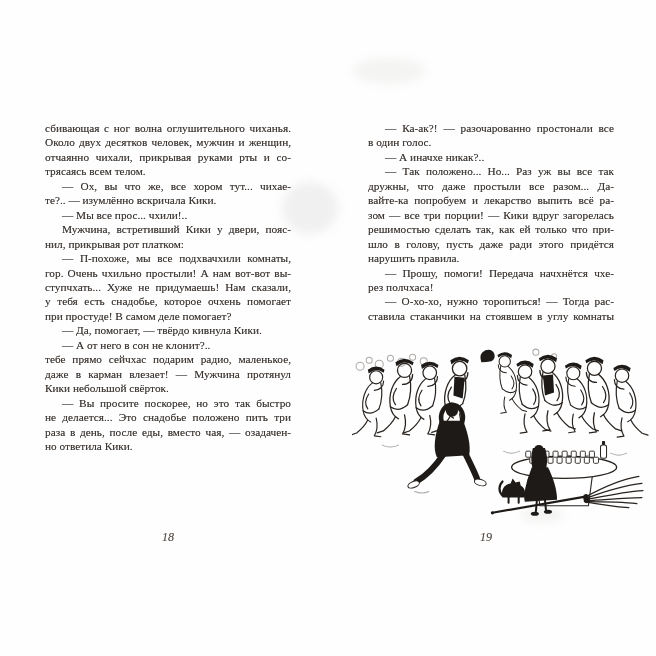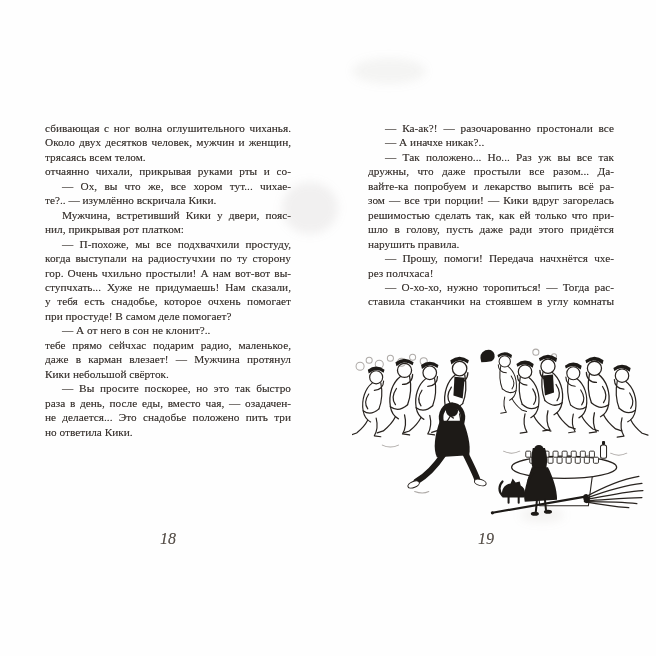--- a/index.html
+++ b/index.html
@@ -64,6 +64,7 @@
 
   <div class="textcol right" id="right-text">
       <div class="line just ind">— Ка-ак?! — разочарованно простонали все</div>
+      <div class="line">в один голос.</div>
       <div class="line ind">— А иначхе никак?..</div>
       <div class="line just ind">— Так положено... Но... Раз уж вы все так</div>
       <div class="line just">дружны, что даже простыли все разом... Да-</div>

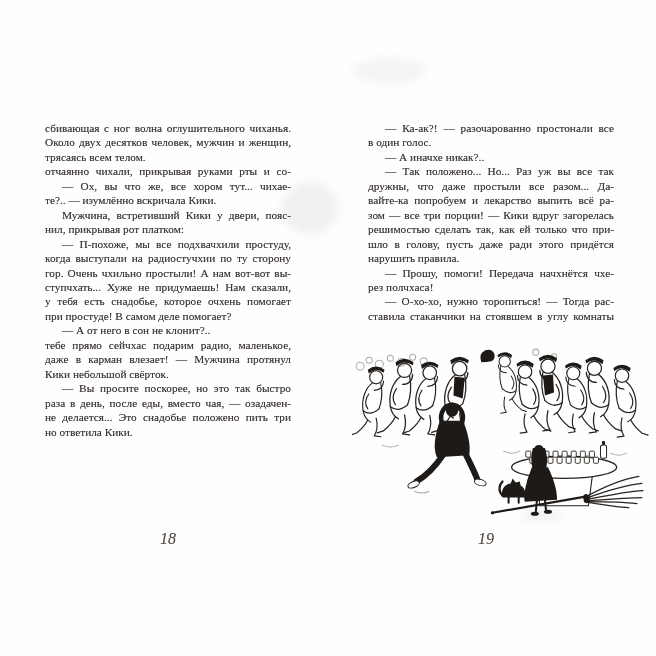--- a/index.html
+++ b/index.html
@@ -39,8 +39,8 @@
   <div class="textcol left" id="left-text">
       <div class="line just">сбивающая с ног волна оглушительного чиханья.</div>
       <div class="line just">Около двух десятков человек, мужчин и женщин,</div>
+      <div class="line just">отчаянно чихали, прикрывая руками рты и со-</div>
       <div class="line">трясаясь всем телом.</div>
-      <div class="line just">отчаянно чихали, прикрывая руками рты и со-</div>
       <div class="line just ind">— Ох, вы что же, все хором тут... чихае-</div>
       <div class="line">те?.. — изумлённо вскричала Кики.</div>
       <div class="line just ind">Мужчина, встретивший Кики у двери, пояс-</div>

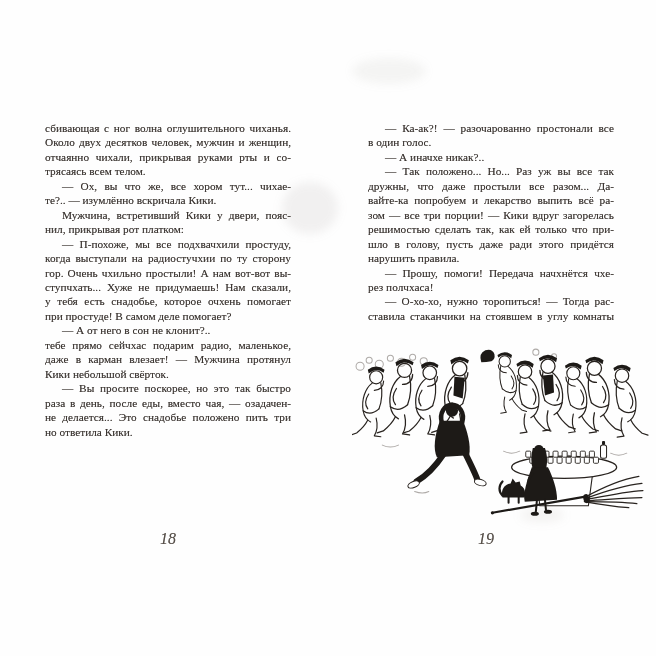--- a/index.html
+++ b/index.html
@@ -43,6 +43,7 @@
       <div class="line">трясаясь всем телом.</div>
       <div class="line just ind">— Ох, вы что же, все хором тут... чихае-</div>
       <div class="line">те?.. — изумлённо вскричала Кики.</div>
+      <div class="line ind">— Мы все прос... чхили!..</div>
       <div class="line just ind">Мужчина, встретивший Кики у двери, пояс-</div>
       <div class="line">нил, прикрывая рот платком:</div>
       <div class="line just ind">— П-похоже, мы все подхвачхили простуду,</div>

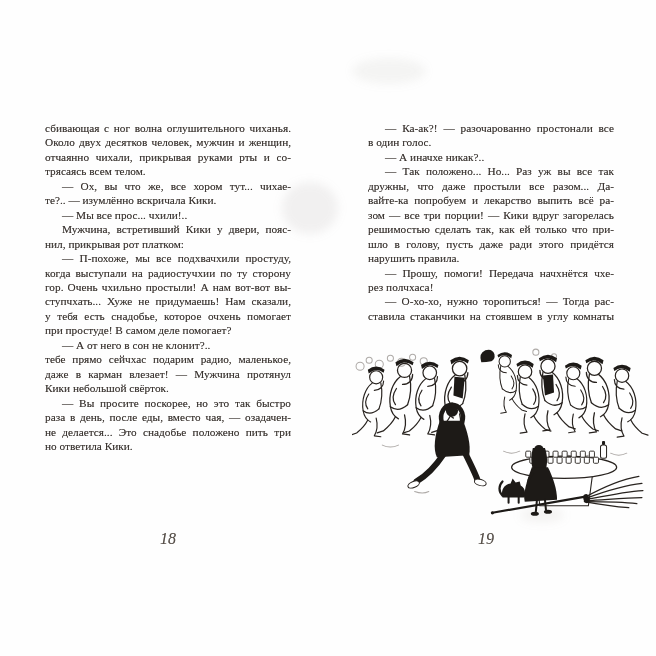--- a/index.html
+++ b/index.html
@@ -46,7 +46,7 @@
       <div class="line ind">— Мы все прос... чхили!..</div>
       <div class="line just ind">Мужчина, встретивший Кики у двери, пояс-</div>
       <div class="line">нил, прикрывая рот платком:</div>
-      <div class="line just ind">— П-похоже, мы все подхвачхили простуду,</div>
+      <div class="line just ind">— П-похоже, мы все подхвачхили комнаты,</div>
       <div class="line just">когда выступали на радиостучхии по ту сторону</div>
       <div class="line just">гор. Очень чхильно простыли! А нам вот-вот вы-</div>
       <div class="line just">ступчхать... Хуже не придумаешь! Нам сказали,</div>

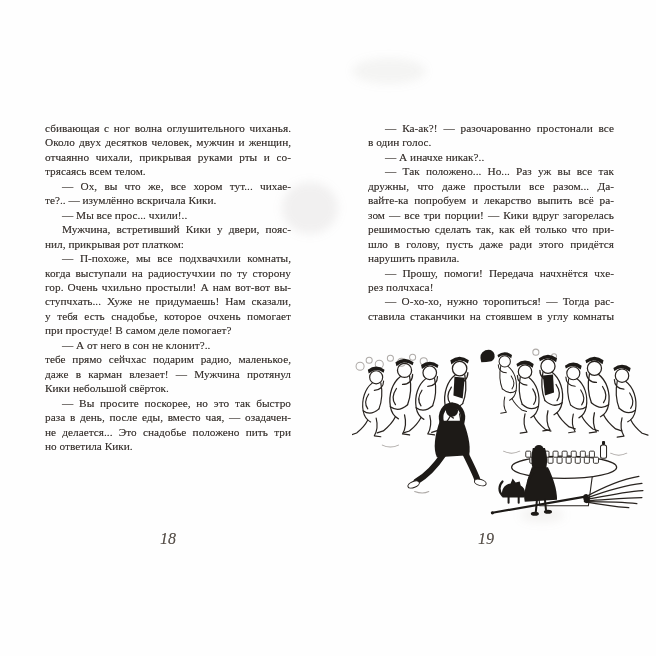--- a/index.html
+++ b/index.html
@@ -47,7 +47,6 @@
       <div class="line just ind">Мужчина, встретивший Кики у двери, пояс-</div>
       <div class="line">нил, прикрывая рот платком:</div>
       <div class="line just ind">— П-похоже, мы все подхвачхили комнаты,</div>
-      <div class="line just">когда выступали на радиостучхии по ту сторону</div>
       <div class="line just">гор. Очень чхильно простыли! А нам вот-вот вы-</div>
       <div class="line just">ступчхать... Хуже не придумаешь! Нам сказали,</div>
       <div class="line just">у тебя есть снадобье, которое очхень помогает</div>

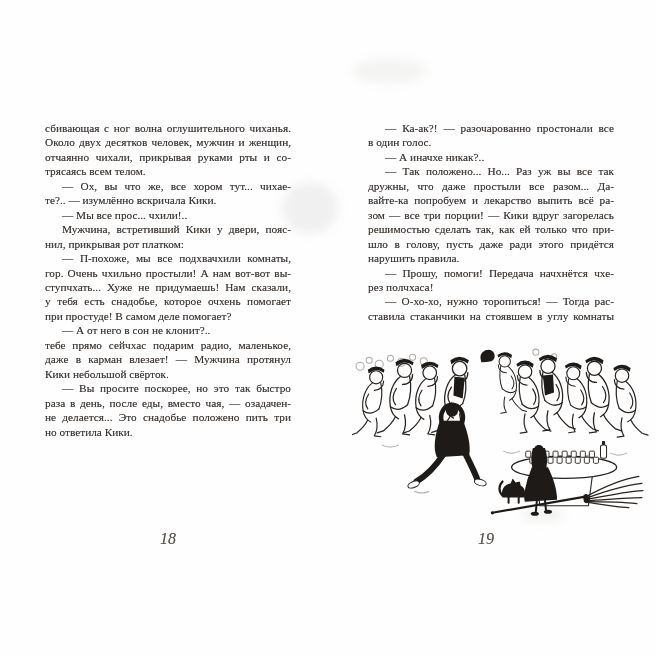--- a/index.html
+++ b/index.html
@@ -51,6 +51,7 @@
       <div class="line just">ступчхать... Хуже не придумаешь! Нам сказали,</div>
       <div class="line just">у тебя есть снадобье, которое очхень помогает</div>
       <div class="line">при простуде! В самом деле помогает?</div>
+      <div class="line ind">— Да, помогает, — твёрдо кивнула Кики.</div>
       <div class="line ind">— А от него в сон не клонит?..</div>
       <div class="line just">тебе прямо сейчхас подарим радио, маленькое,</div>
       <div class="line just">даже в карман влезает! — Мужчина протянул</div>

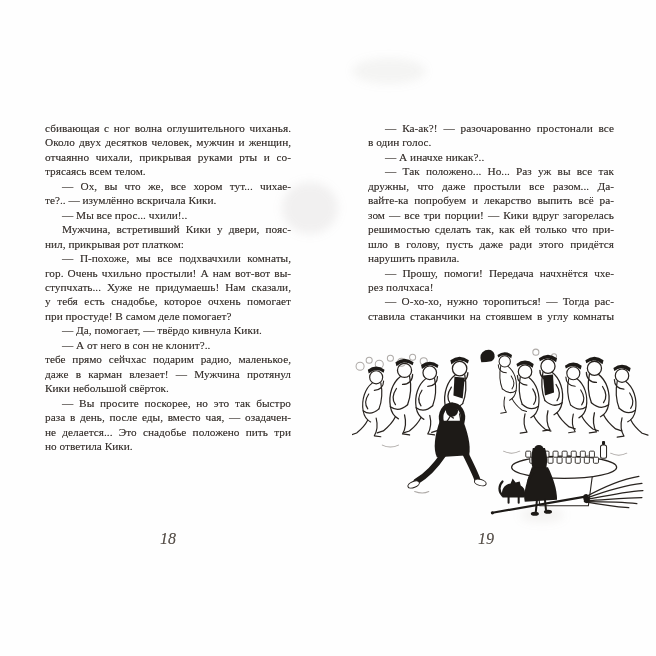--- a/index.html
+++ b/index.html
@@ -57,8 +57,8 @@
       <div class="line just">даже в карман влезает! — Мужчина протянул</div>
       <div class="line">Кики небольшой свёрток.</div>
       <div class="line just ind">— Вы просите поскорее, но это так быстро</div>
+      <div class="line just">не делается... Это снадобье положено пить три</div>
       <div class="line just">раза в день, после еды, вместо чая, — озадачен-</div>
-      <div class="line just">не делается... Это снадобье положено пить три</div>
       <div class="line">но ответила Кики.</div>
     </div>
   <div class="pagenum left">18</div>

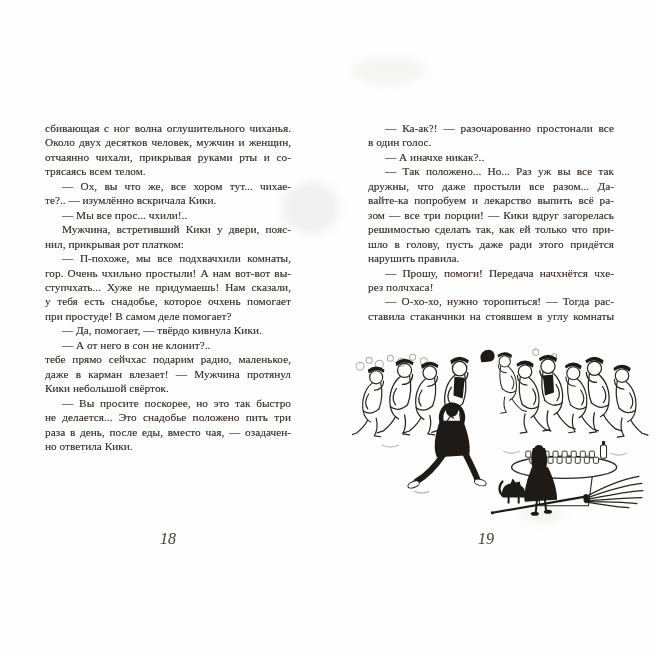--- a/index.html
+++ b/index.html
@@ -13,7 +13,7 @@
   .line.just{text-align:justify;text-align-last:justify;}
   .line.ind{text-indent:17px;}
   .pagenum{position:absolute;top:530px;width:246px;text-align:center;
-           font-style:italic;font-size:16px;color:#57504a;text-shadow:0 0 .5px rgba(87,80,74,.5);}
+           font-style:italic;font-size:12px;color:#57504a;text-shadow:0 0 .5px rgba(87,80,74,.5);}
   .pagenum.left{left:45px;}
   .pagenum.right{left:363px;}
   .illustration{position:absolute;left:352px;top:348px;width:298px;height:176px;}

